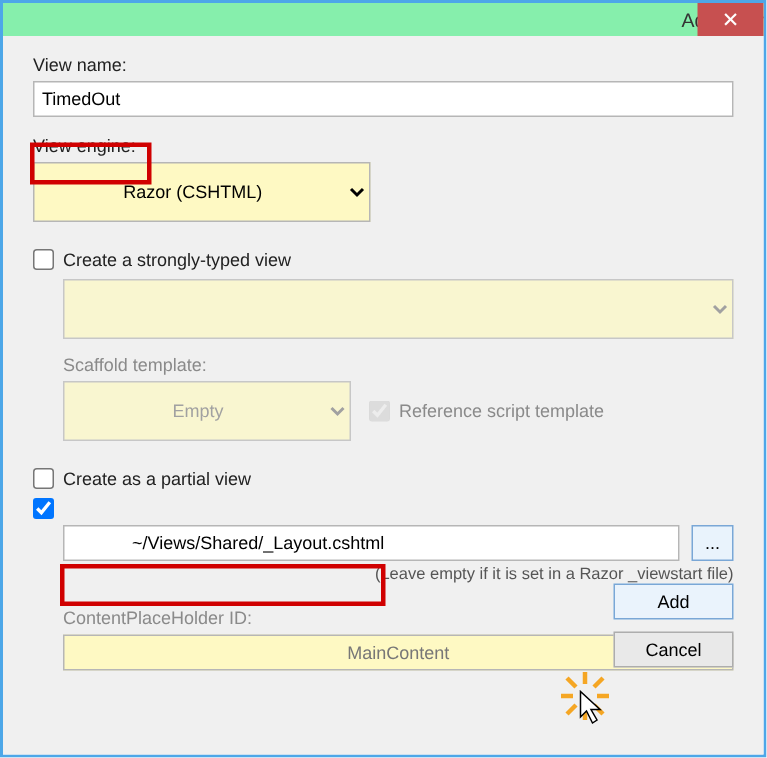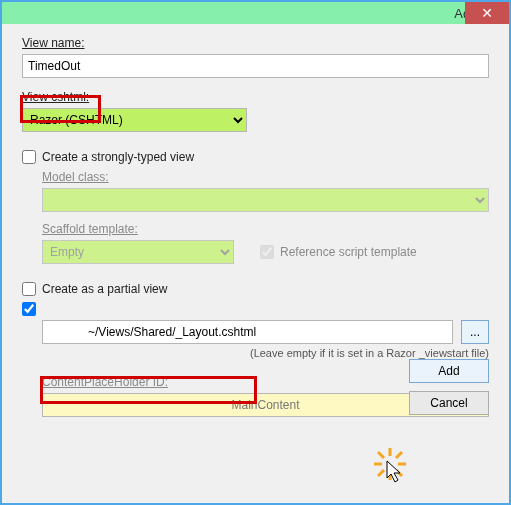--- a/index.html
+++ b/index.html
@@ -10,7 +10,7 @@
   .titlebar .title { font-size: 13px; color: #333; }
   .close-btn { position: absolute; right: 0; top: 0; width: 44px; height: 22px; background: #c75050; color: #fff; display: flex; align-items: center; justify-content: center; font-size: 14px; cursor: pointer; }
   .body { padding: 12px 20px 10px 20px; font-size: 12px; color: #222; position: relative; }
-  .lbl { display: block; margin-bottom: 4px; text-decoration: underline; }
+  .lbl { display: block; margin-bottom: 4px; }
   .input-text { width: 100%; height: 24px; border: 1px solid #b6b6b6; background: #fff; padding: 2px 5px; font-size: 12px; }
   .input-text:disabled { background: #fef9c3; color: #777; text-align: center; }
   .select { width: 225px; height: 24px; border: 1px solid #b6b6b6; background: #bef264; font-size: 12px; padding: 2px 3px; }

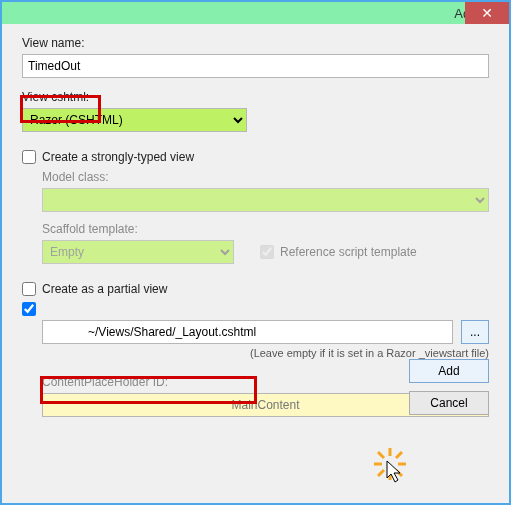--- a/index.html
+++ b/index.html
@@ -54,7 +54,7 @@
 
       <div class="row-space"></div>
 
-      <label class="lbl">View cshtml:</label>
+      <label class="lbl">View engine:</label>
       <select class="select">
         <option>Razor (CSHTML)</option>
       </select>

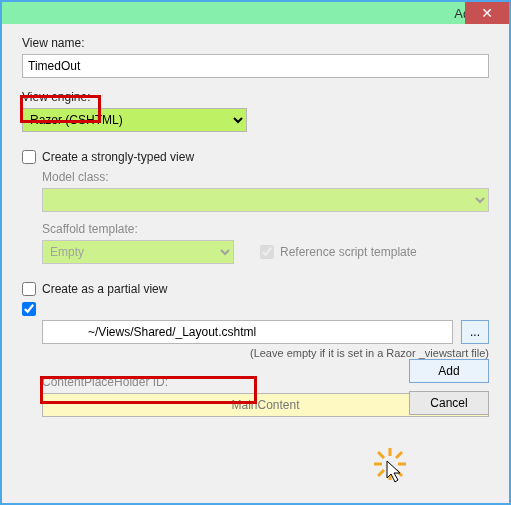--- a/index.html
+++ b/index.html
@@ -13,7 +13,7 @@
   .lbl { display: block; margin-bottom: 4px; }
   .input-text { width: 100%; height: 24px; border: 1px solid #b6b6b6; background: #fff; padding: 2px 5px; font-size: 12px; }
   .input-text:disabled { background: #fef9c3; color: #777; text-align: center; }
-  .select { width: 225px; height: 24px; border: 1px solid #b6b6b6; background: #bef264; font-size: 12px; padding: 2px 3px; }
+  .select { width: 225px; height: 40px; border: 1px solid #b6b6b6; background: #fef9c3; font-size: 12px; padding: 2px 3px; text-align: center; }
   .row-space { height: 12px; }
   .chk-row { display: flex; gap: 6px; margin-top: 6px; }
   .indent { margin-left: 20px; margin-top: 6px; }

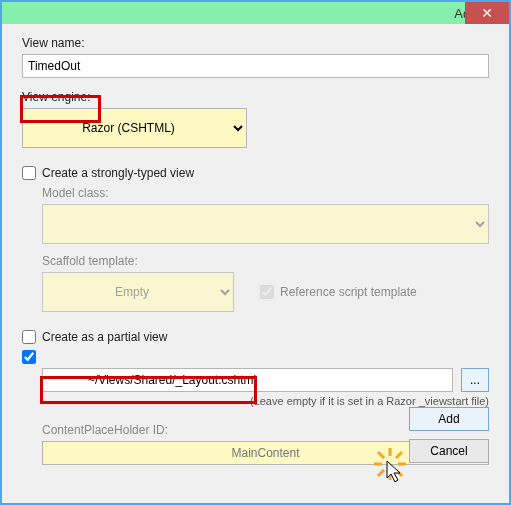--- a/index.html
+++ b/index.html
@@ -67,7 +67,6 @@
       </div>
 
       <div class="indent">
-        <label class="lbl muted">Model class:</label>
         <select class="select" style="width:100%;" disabled="">
           <option></option>
         </select>

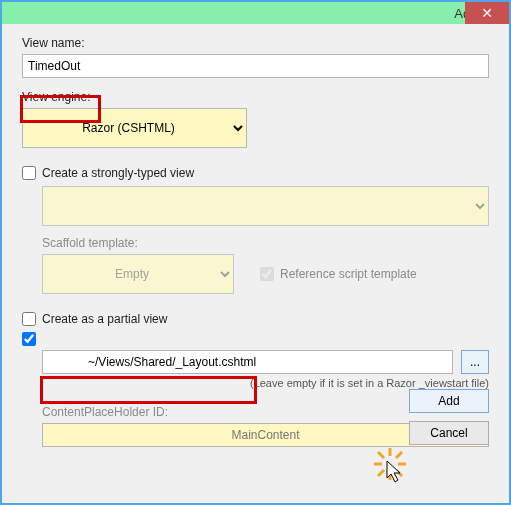--- a/index.html
+++ b/index.html
@@ -18,7 +18,7 @@
   .chk-row { display: flex; gap: 6px; margin-top: 6px; }
   .indent { margin-left: 20px; margin-top: 6px; }
   .muted { color: #8a8a8a; }
-  .scaffold-row { display: flex; align-items: center; gap: 26px; }
+  .scaffold-row { display: flex; align-items: center; gap: 12px; }
   .scaffold-row .select { width: 192px; }
   .scaffold-row label.muted { display: flex; align-items: center; gap: 6px; }
   .layout-row { display: flex; align-items: center; gap: 8px; margin-left: 20px; margin-top: 4px; }

